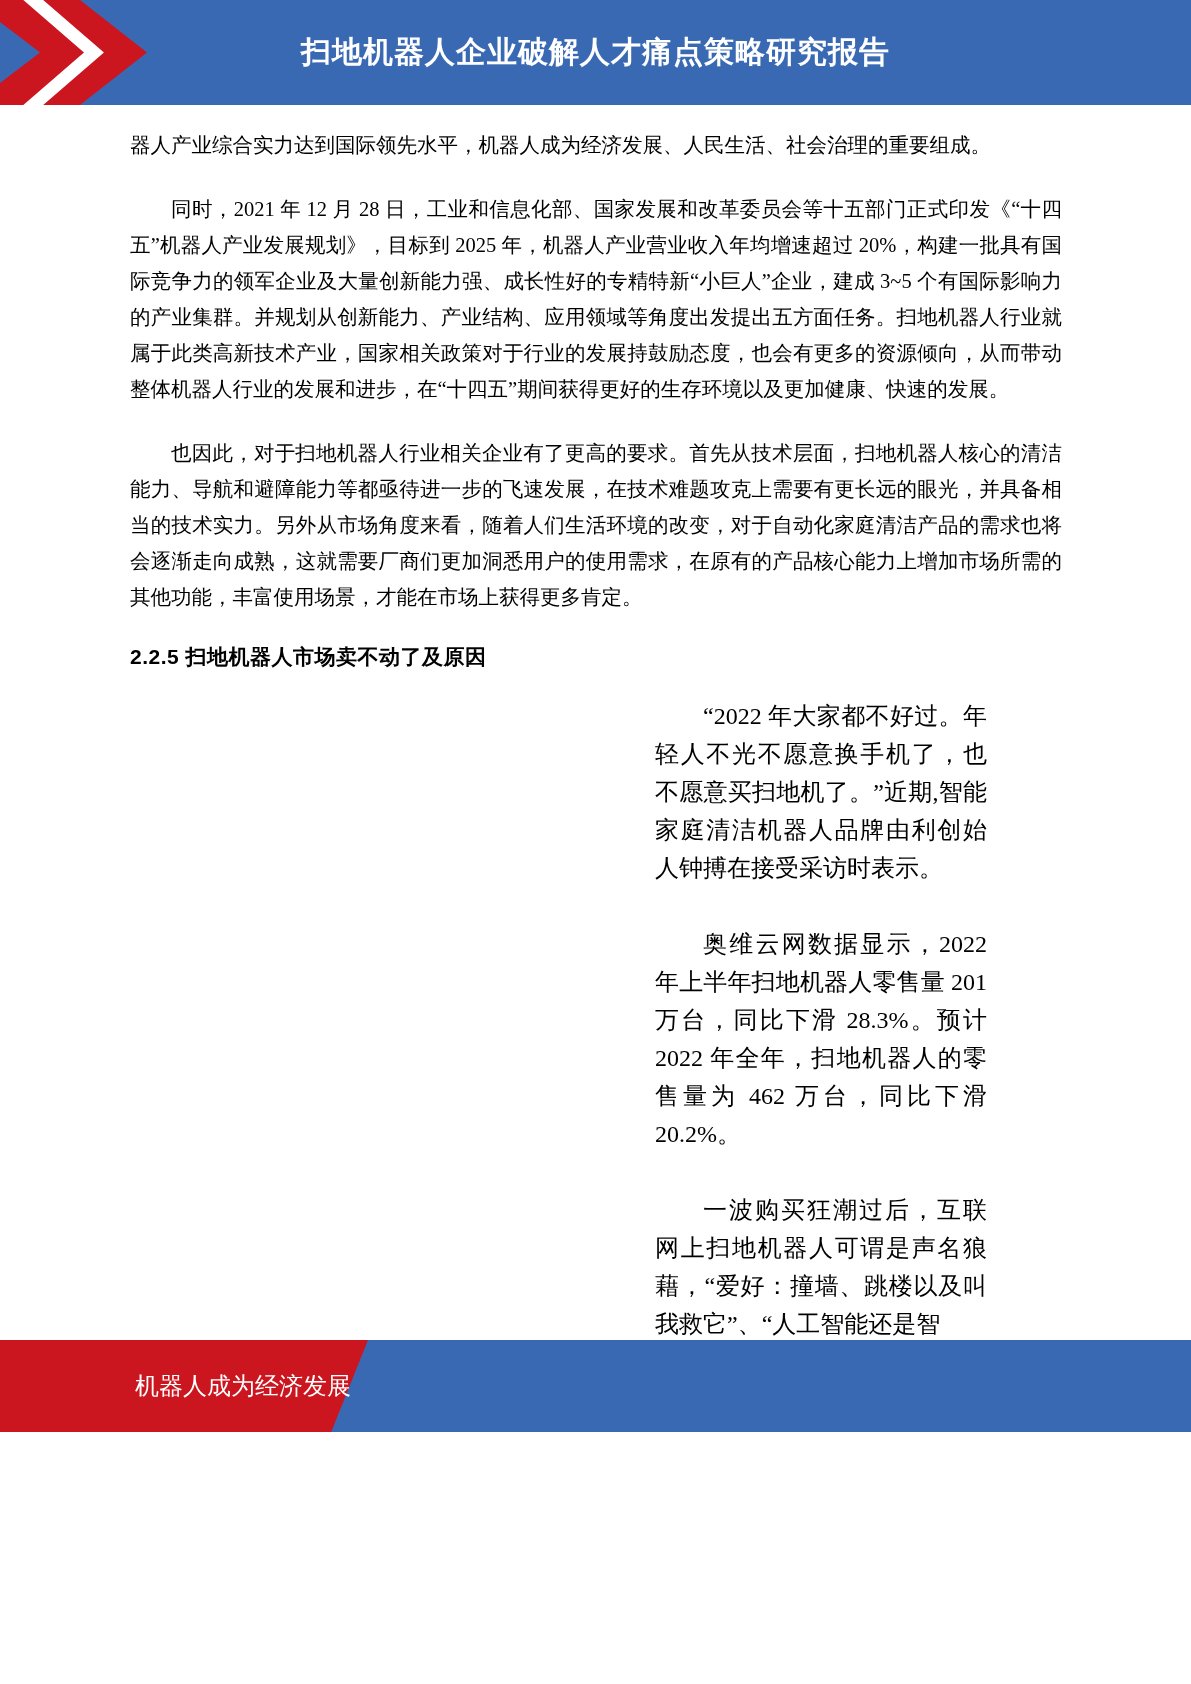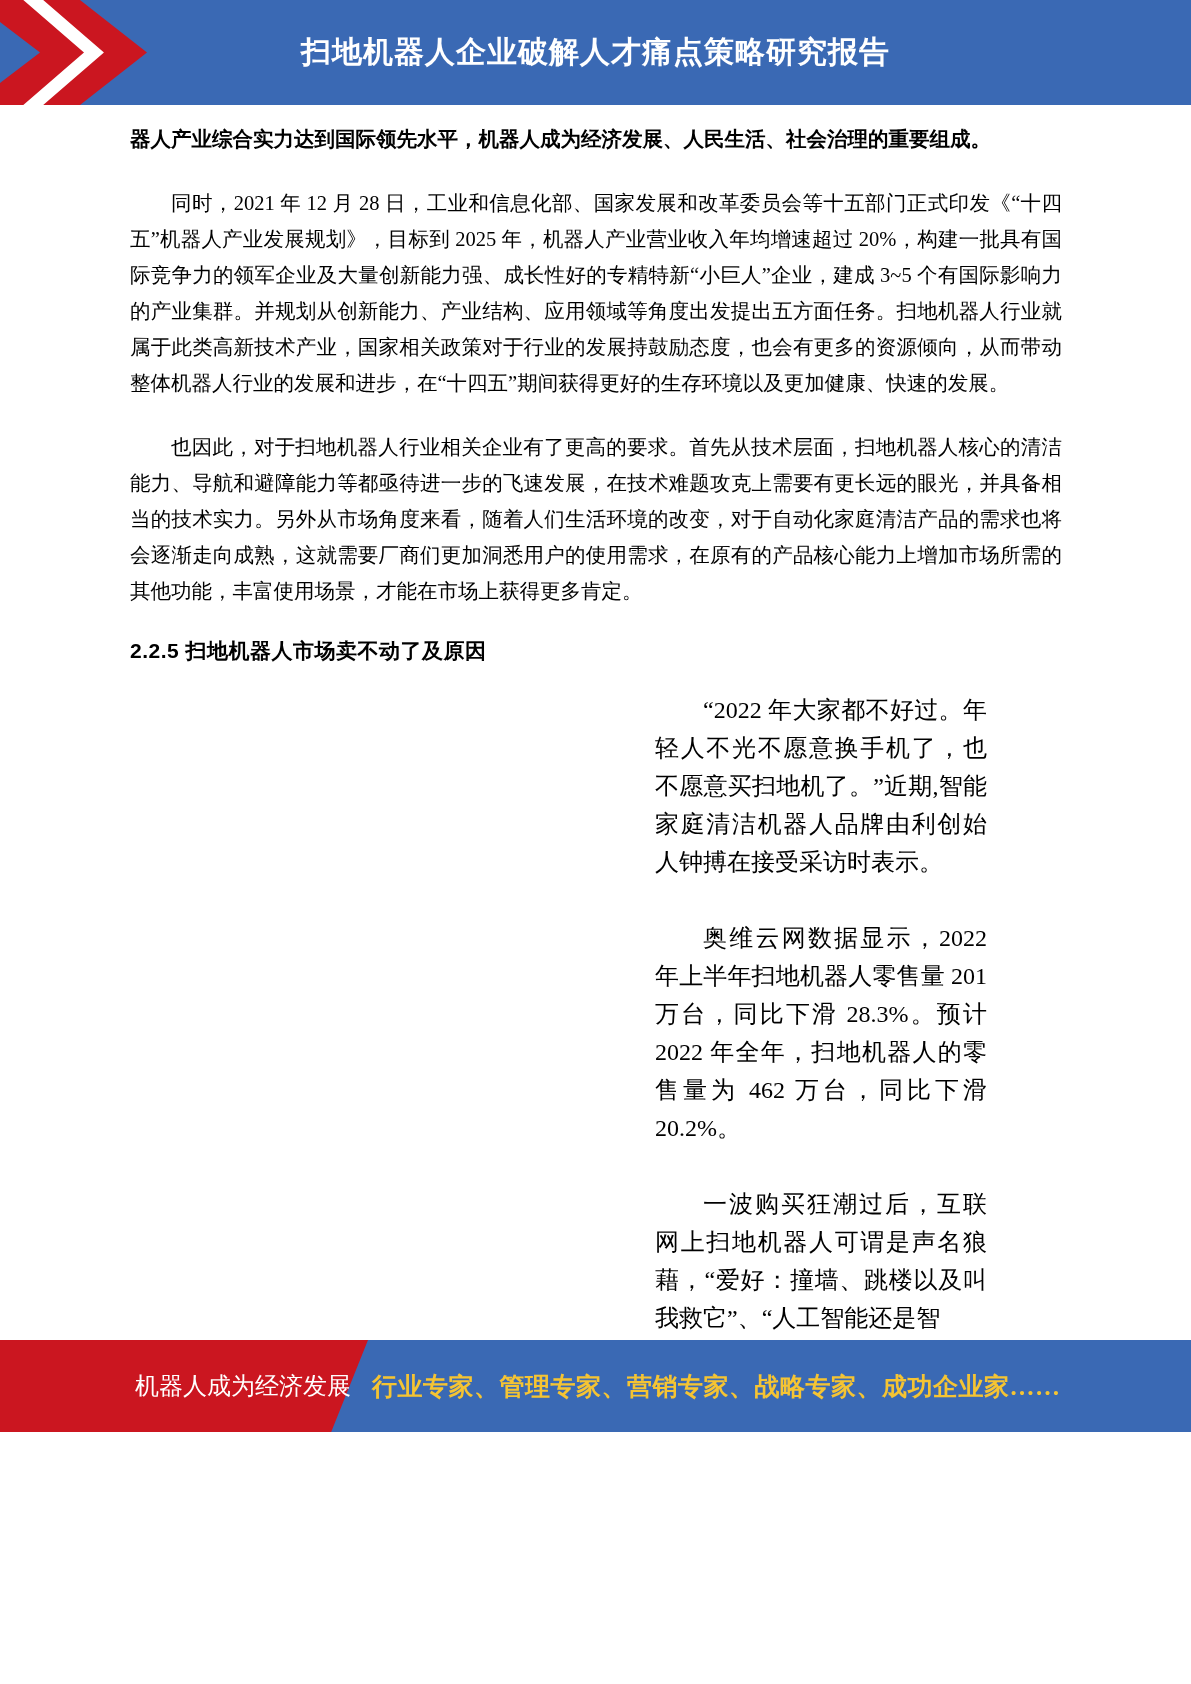--- a/index.html
+++ b/index.html
@@ -31,7 +31,7 @@
     font-size:20.5px; line-height:36px; text-align:justify;
     text-indent:2em; margin-bottom:28px;
   }
-  .body-para.first { text-indent:0; margin-top:16px;font-weight:bold; }
+  .body-para.first { text-indent:0; margin-top:22px; }
   .section-heading {
     font-family:"Liberation Sans","DejaVu Sans",sans-serif;
     font-size:21px; font-weight:bold;

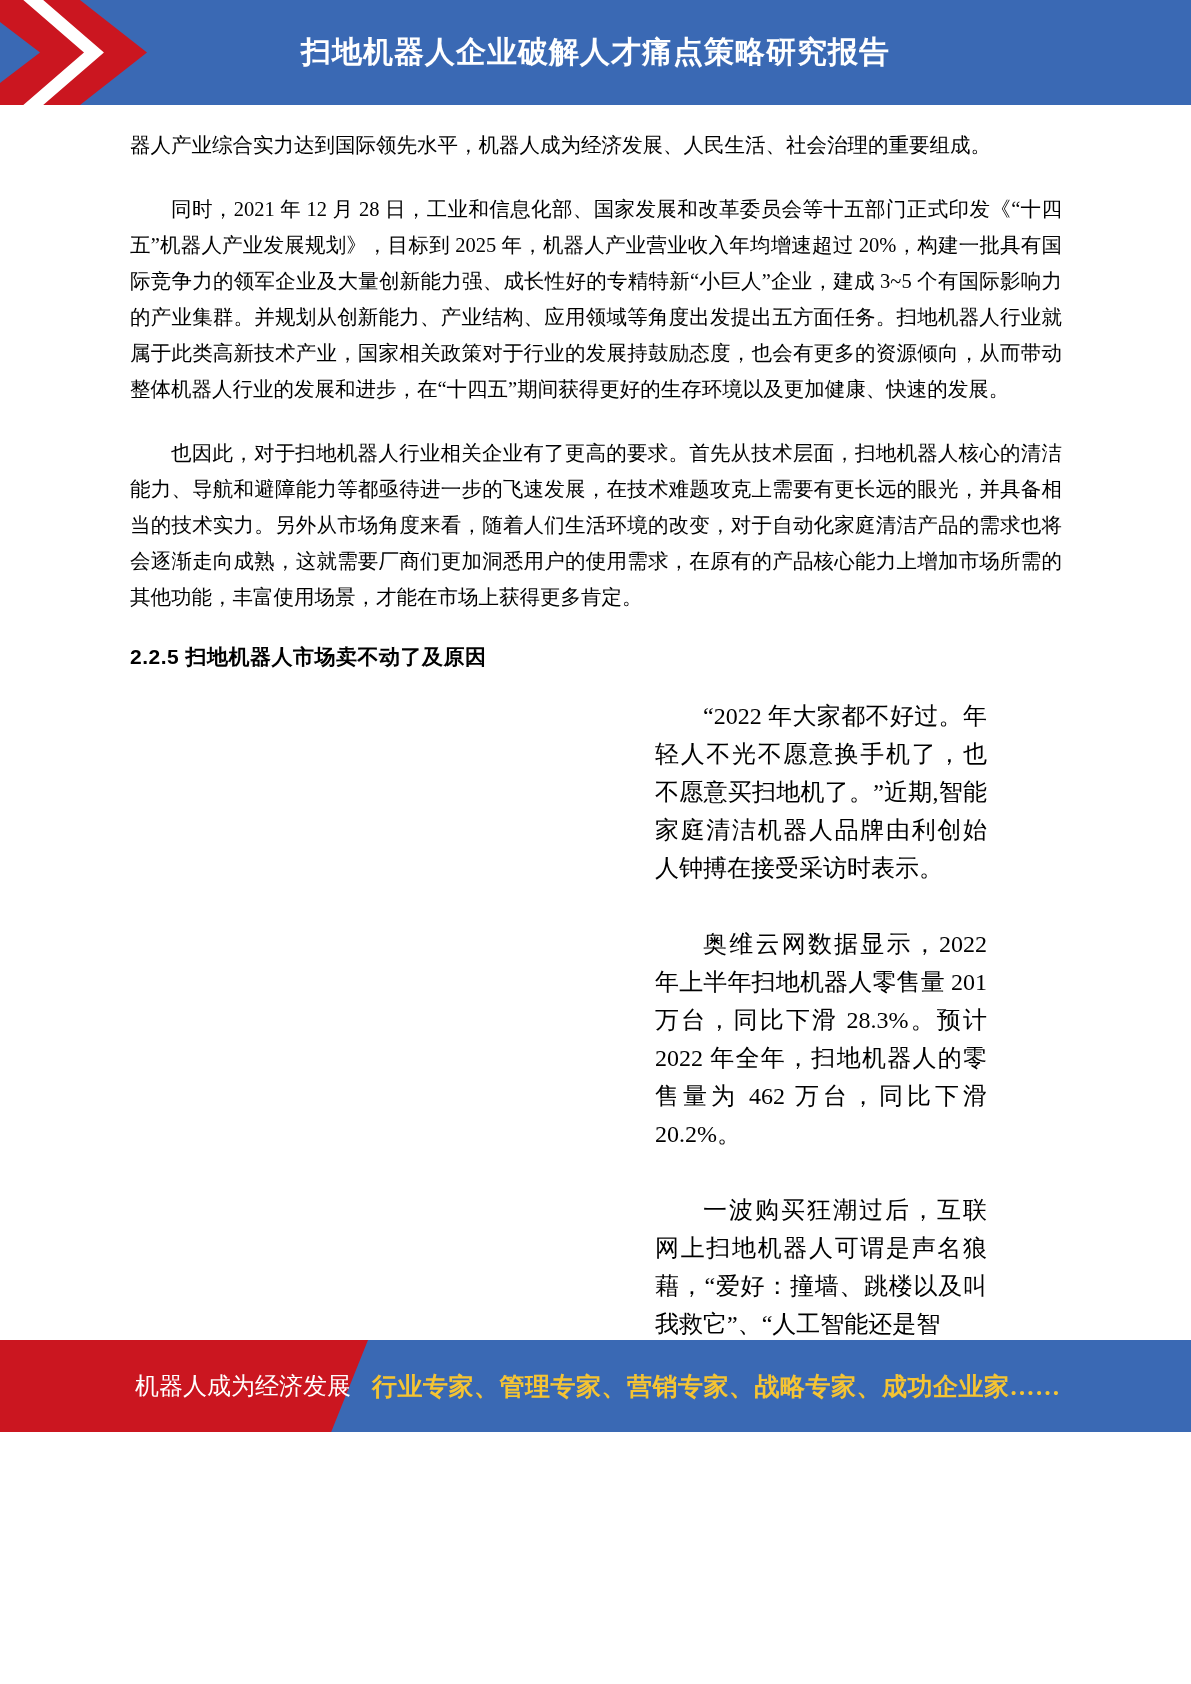--- a/index.html
+++ b/index.html
@@ -105,7 +105,6 @@
   <footer class="bottom-banner">
     <div class="footer-red"></div>
     <span class="footer-left-text">机器人成为经济发展</span>
-    <span class="footer-right-text">行业专家、管理专家、营销专家、战略专家、成功企业家……</span>
   </footer>
 
 </div>

